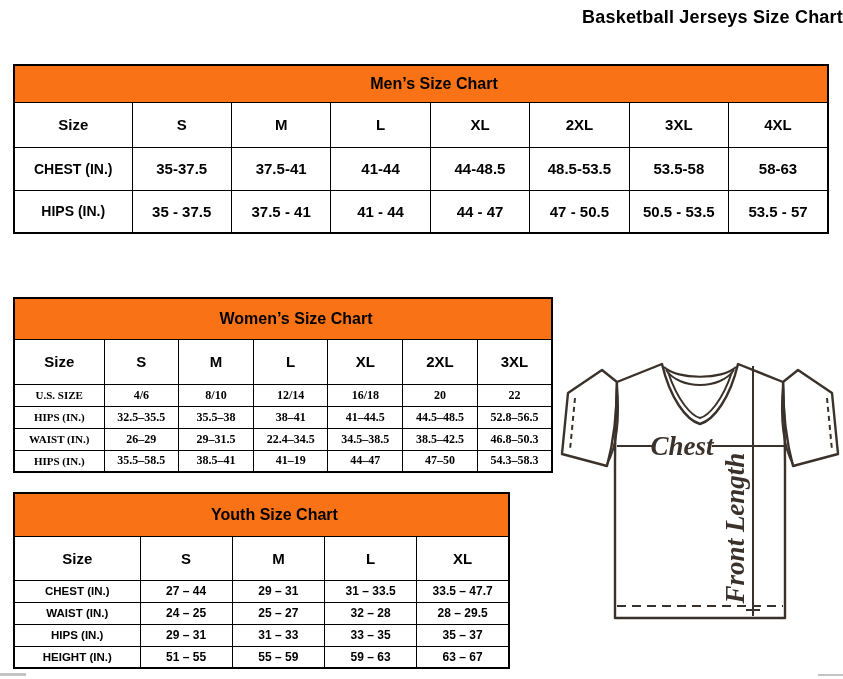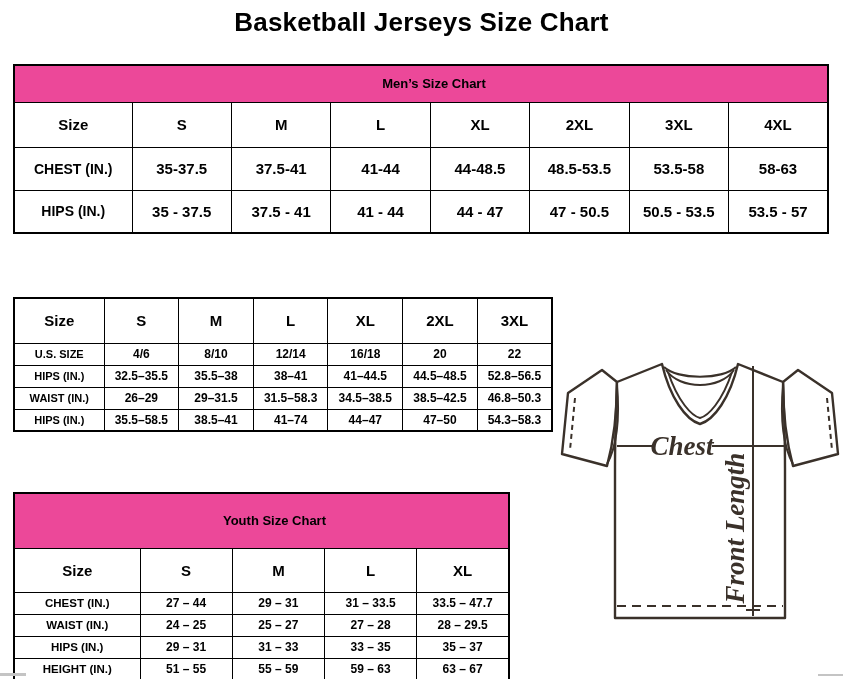--- a/index.html
+++ b/index.html
@@ -12,7 +12,7 @@
 
   .page-title {
     position:absolute; top:7px; left:0; width:100%;
-    text-align:center; font-size:26px; font-weight:bold; letter-spacing:.2px;
+    text-align:right; font-size:18px; font-weight:bold; letter-spacing:.2px;
   }
 
   table.size-table {

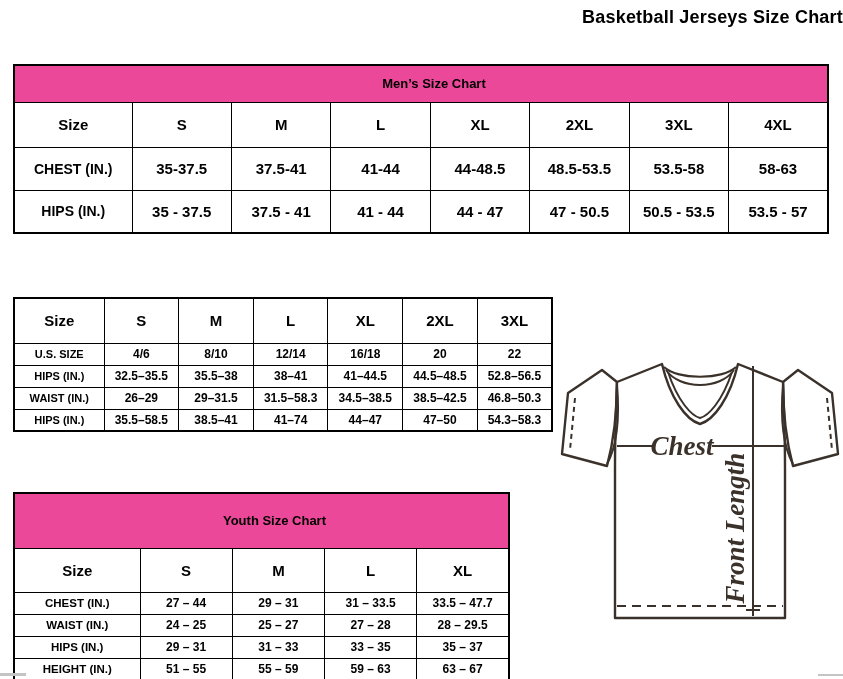--- a/index.html
+++ b/index.html
@@ -23,7 +23,7 @@
     border:1.5px solid #000; text-align:center; vertical-align:middle;
     white-space:nowrap; overflow:hidden; font-weight:bold; color:#000;
   }
-  .size-table .band { background:#ec4899; font-size:13px; font-weight:bold;padding-left:26px; }
+  .size-table .band { background:#f97316; font-size:16px; font-weight:bold;padding-left:26px; }
 
   
   #mens-table { left:13px; top:64px; width:816px; }

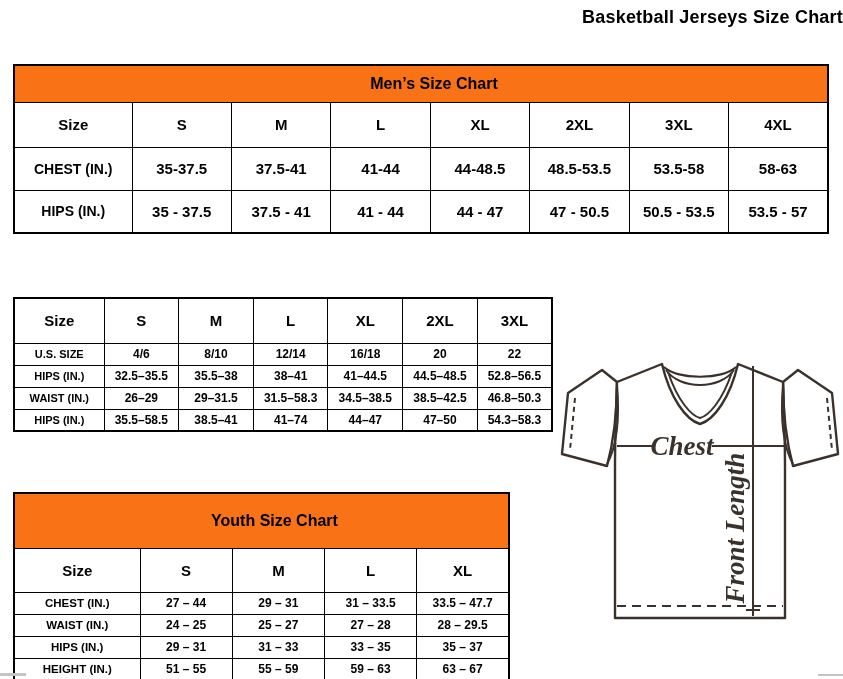--- a/index.html
+++ b/index.html
@@ -118,6 +118,9 @@
         <col>
       </colgroup>
       <tbody>
+        <tr class="band-row">
+          <th class="band" colspan="7">Women’s Size Chart</th>
+        </tr>
         <tr class="size-row">
           <th>Size</th>
           <th>S</th>

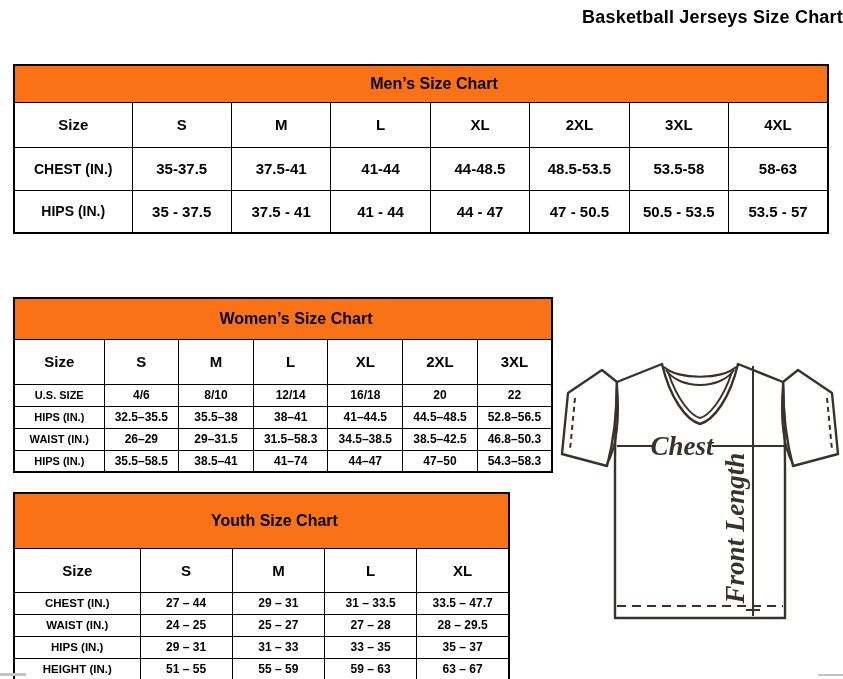--- a/index.html
+++ b/index.html
@@ -36,7 +36,7 @@
   #womens-table { left:13px; top:297px; width:540px; }
   #womens-table tr.band-row { height:41px; }
   #womens-table tr.size-row { height:45px; font-size:15px; }
-  #womens-table tr.data-row { height:22px; font-size:12px; }
+  #womens-table tr.data-row { height:22px; font-size:12px;font-family:Liberation Serif, serif; }
   #womens-table tr.data-row .rowlab { font-size:11px; }
 
   

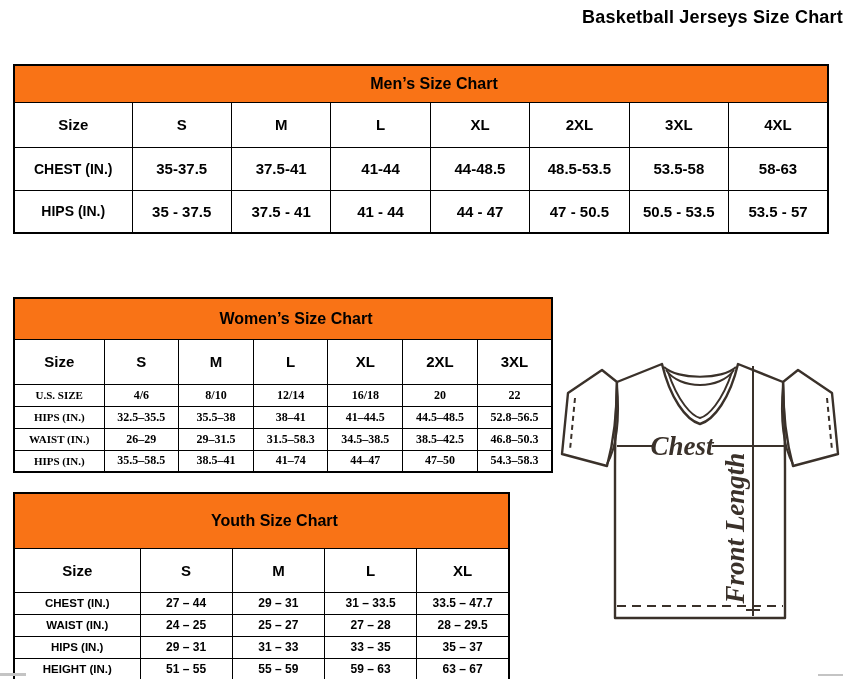--- a/index.html
+++ b/index.html
@@ -152,7 +152,7 @@
           <th class="rowlab">WAIST (IN.)</th>
           <td>26–29</td>
           <td>29–31.5</td>
-          <td>31.5–58.3</td>
+          <td>22.4–34.5</td>
           <td>34.5–38.5</td>
           <td>38.5–42.5</td>
           <td>46.8–50.3</td>

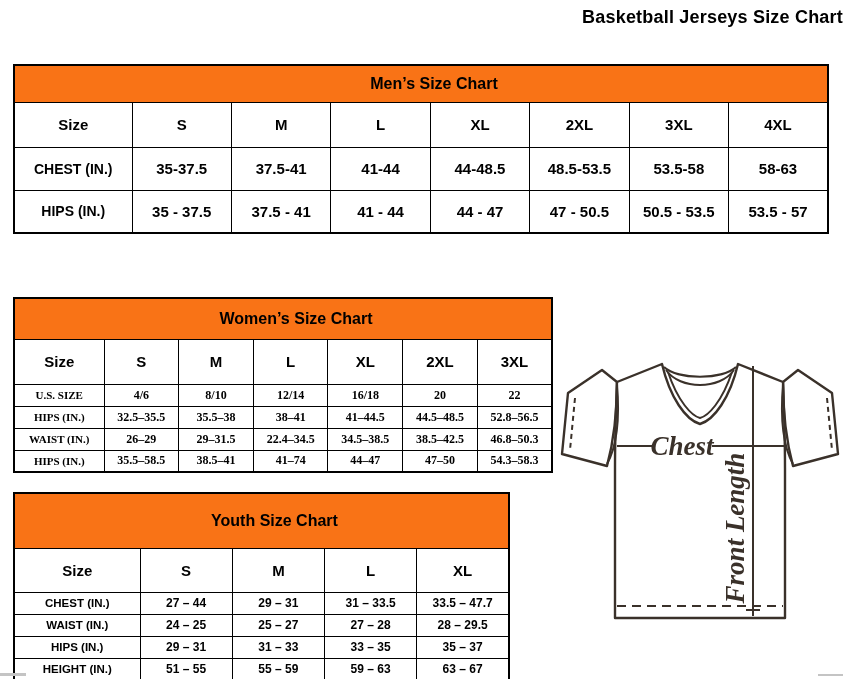--- a/index.html
+++ b/index.html
@@ -161,7 +161,7 @@
           <th class="rowlab">HIPS (IN.)</th>
           <td>35.5–58.5</td>
           <td>38.5–41</td>
-          <td>41–74</td>
+          <td>41–19</td>
           <td>44–47</td>
           <td>47–50</td>
           <td>54.3–58.3</td>

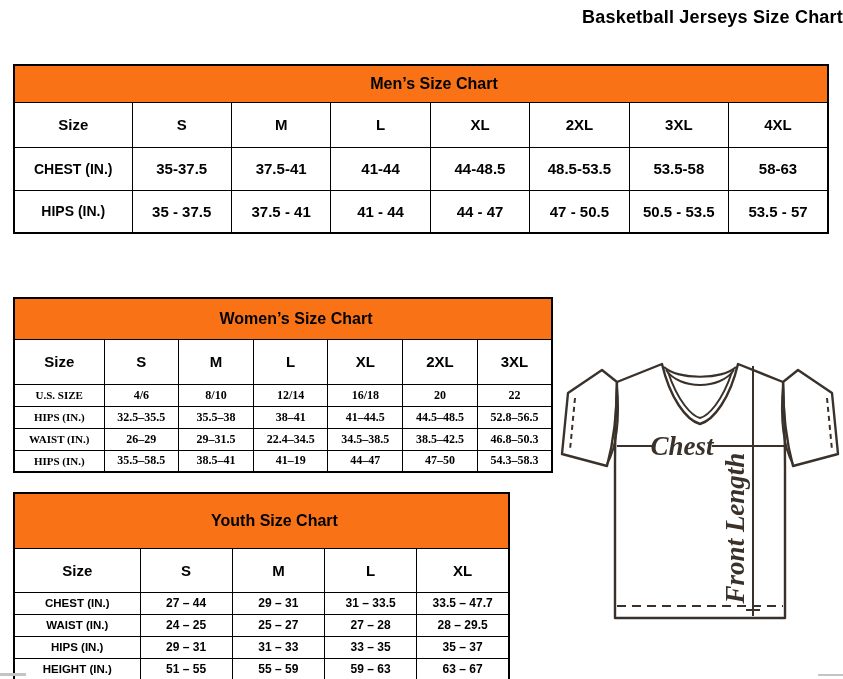--- a/index.html
+++ b/index.html
@@ -41,7 +41,7 @@
 
   
   #youth-table { left:13px; top:492px; width:497px; }
-  #youth-table tr.band-row { height:55px; }
+  #youth-table tr.band-row { height:43px; }
   #youth-table tr.size-row { height:44px; font-size:15px; }
   #youth-table tr.data-row { height:22px; font-size:12px; }
   #youth-table tr.data-row .rowlab { font-size:11.5px; }

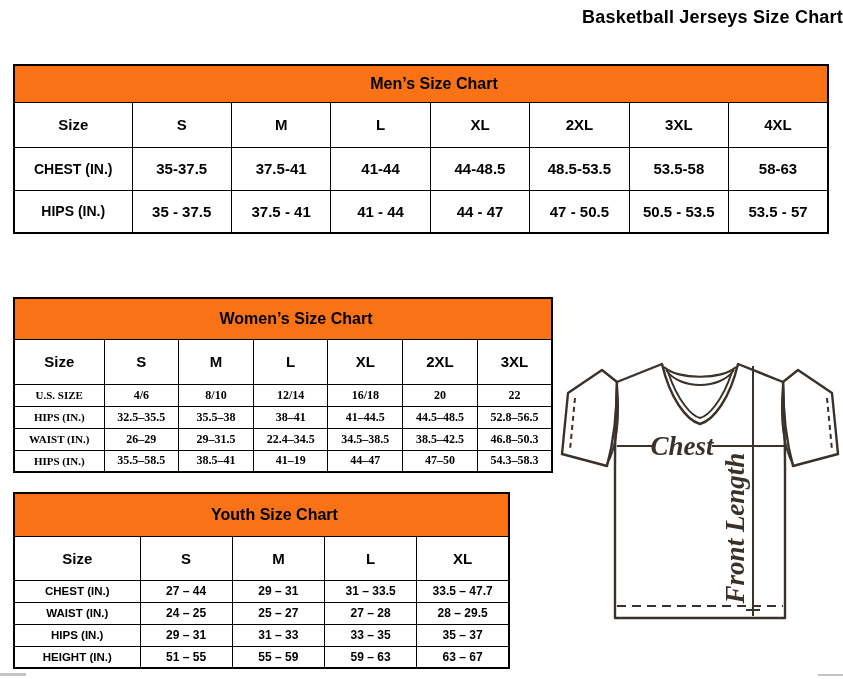--- a/index.html
+++ b/index.html
@@ -199,7 +199,7 @@
           <th class="rowlab">WAIST (IN.)</th>
           <td>24 – 25</td>
           <td>25 – 27</td>
-          <td>27 – 28</td>
+          <td>32 – 28</td>
           <td>28 – 29.5</td>
         </tr>
         <tr class="data-row">

